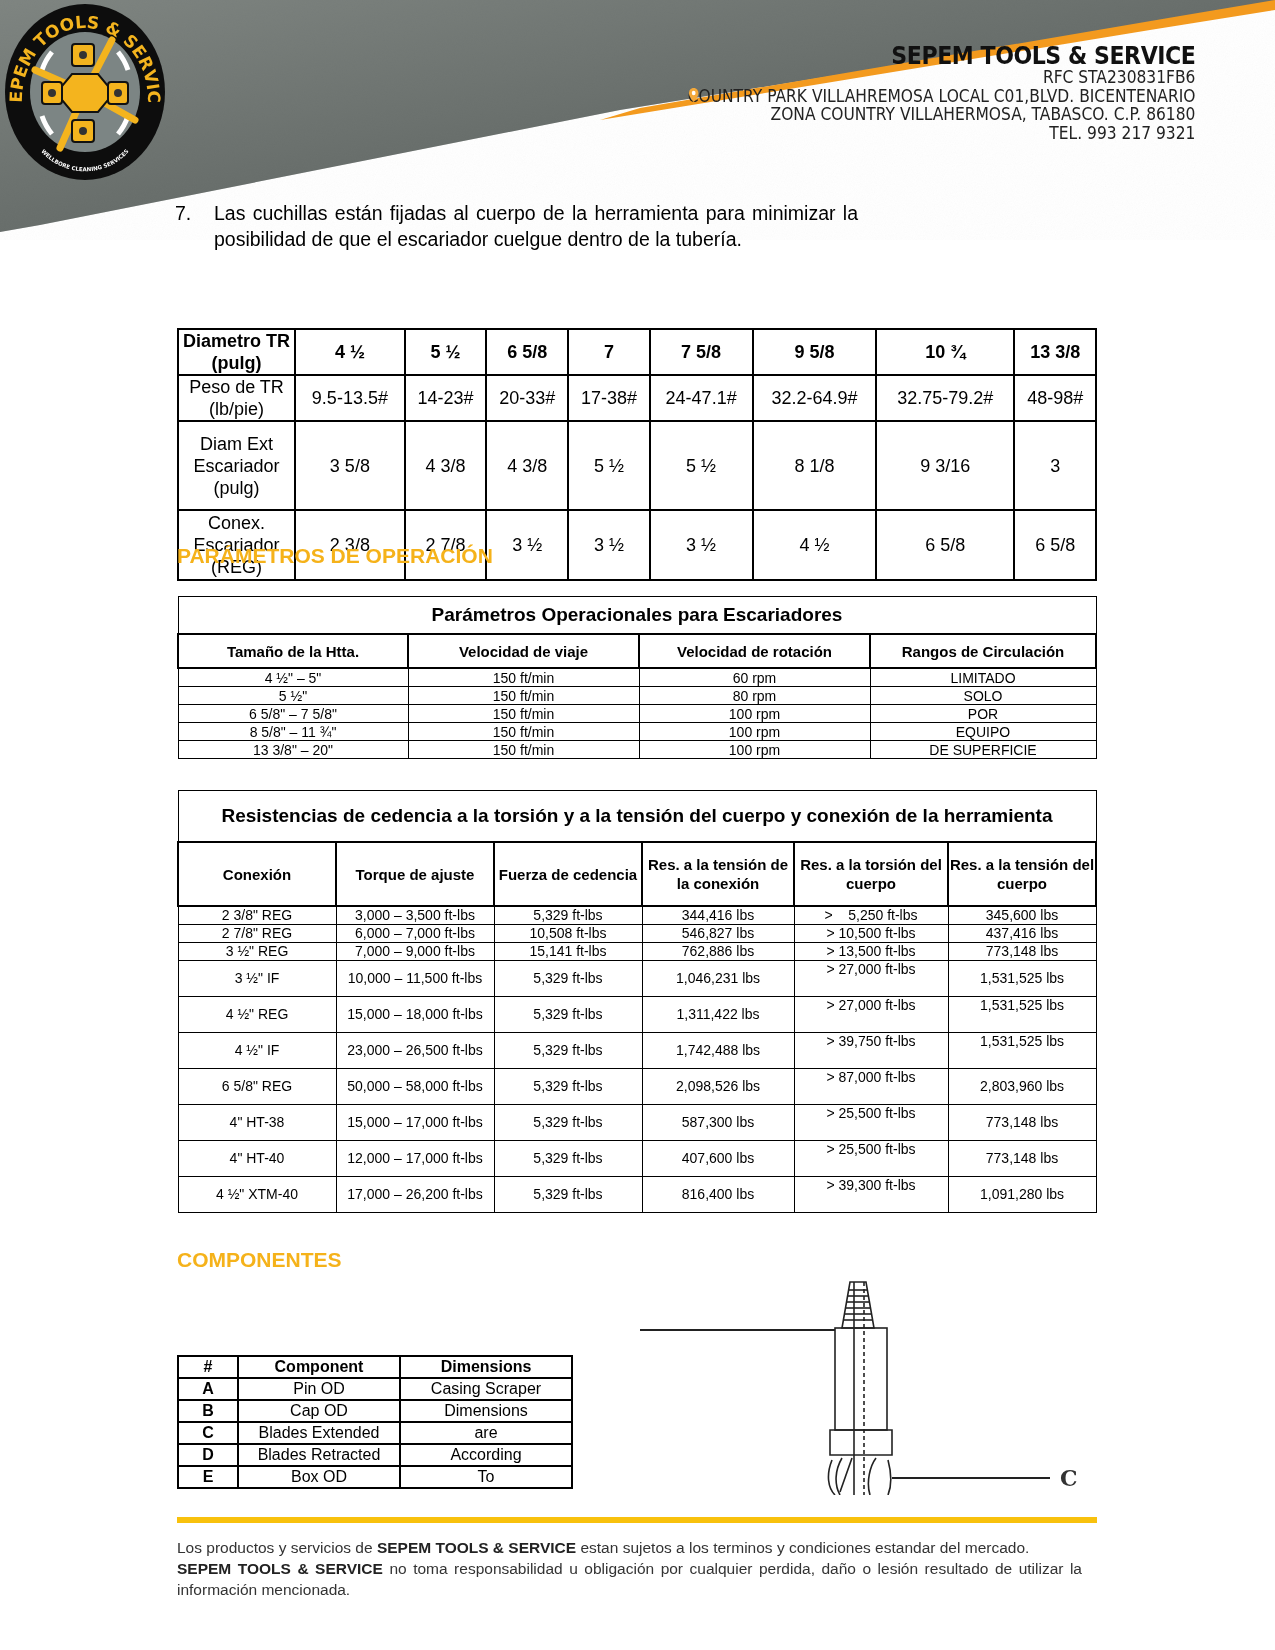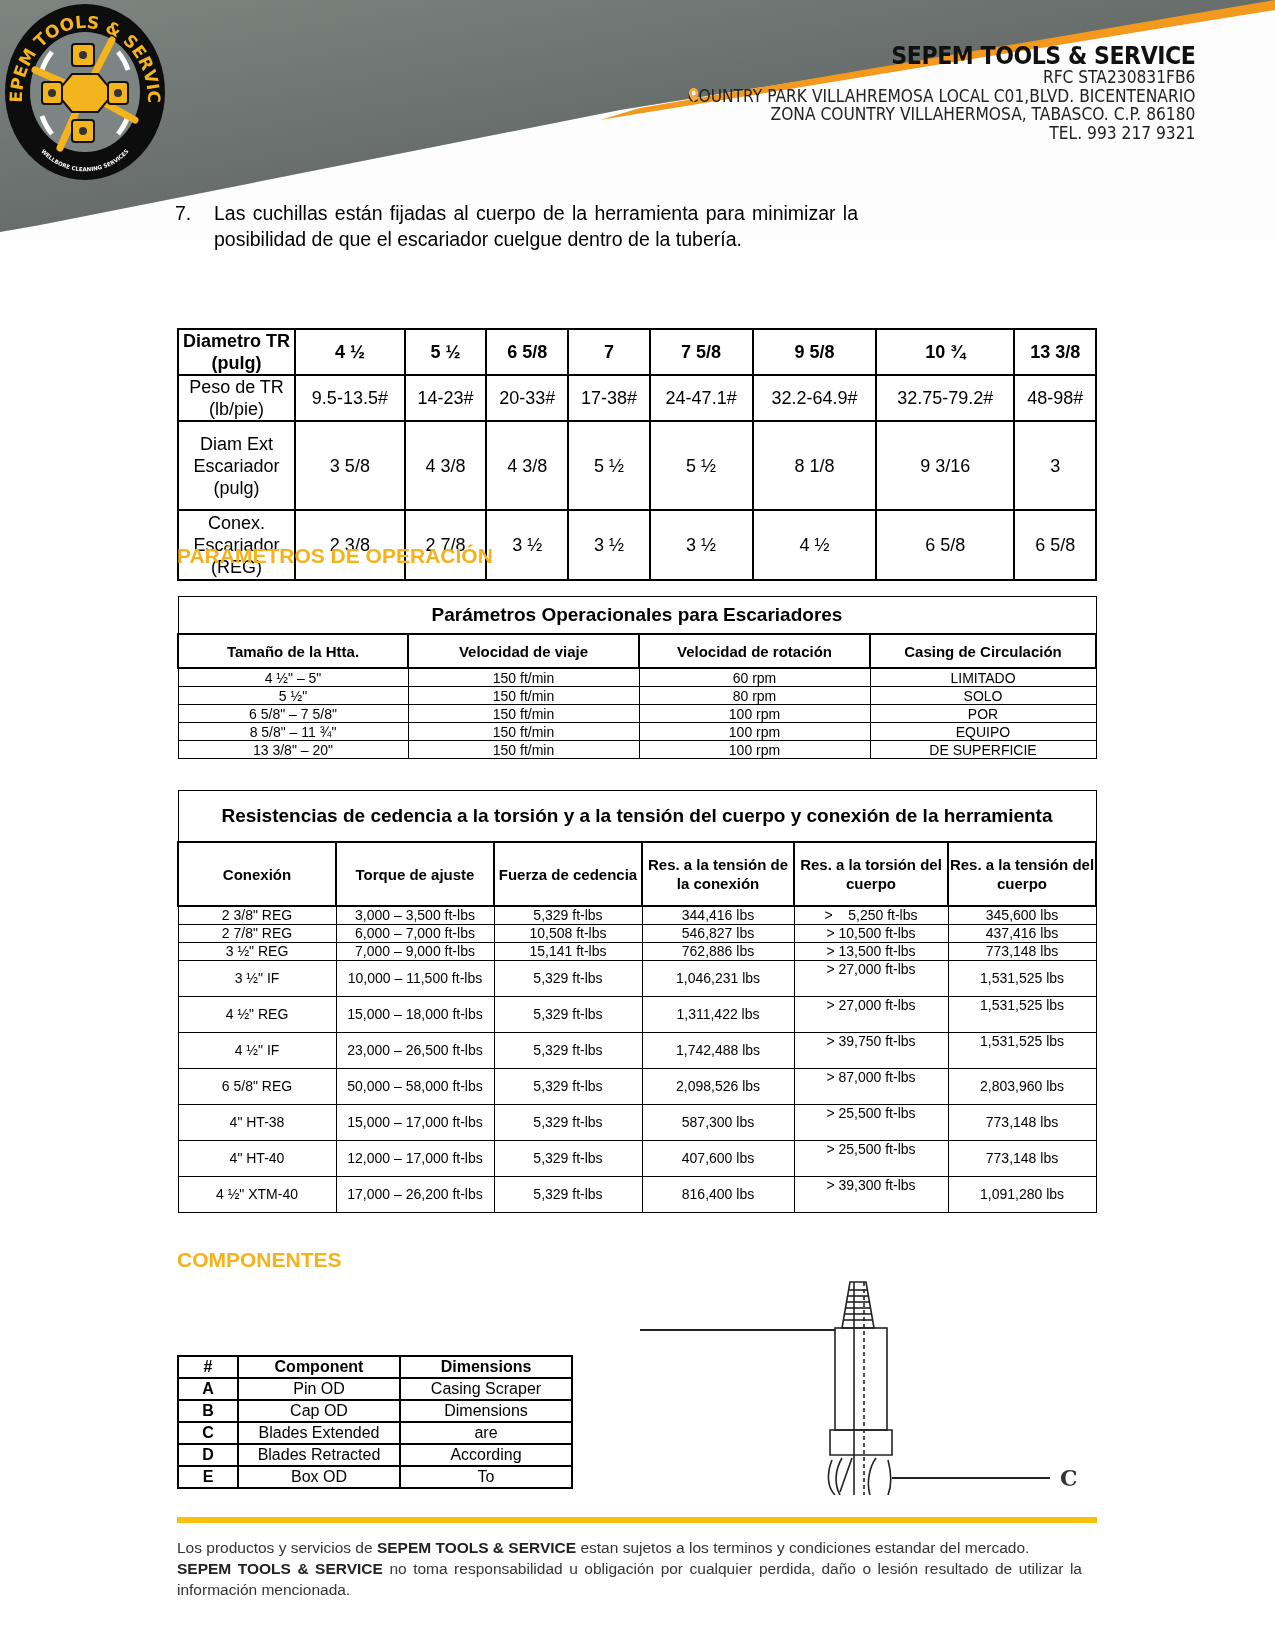--- a/index.html
+++ b/index.html
@@ -186,7 +186,7 @@
     <th style="width:228px">Tamaño de la Htta.</th>
     <th style="width:229px">Velocidad de viaje</th>
     <th style="width:229px">Velocidad de rotación</th>
-    <th>Casing de Circulación</th>
+    <th>Rangos de Circulación</th>
   </tr>
   <tr>
     <td>4 ½" – 5"</td>

